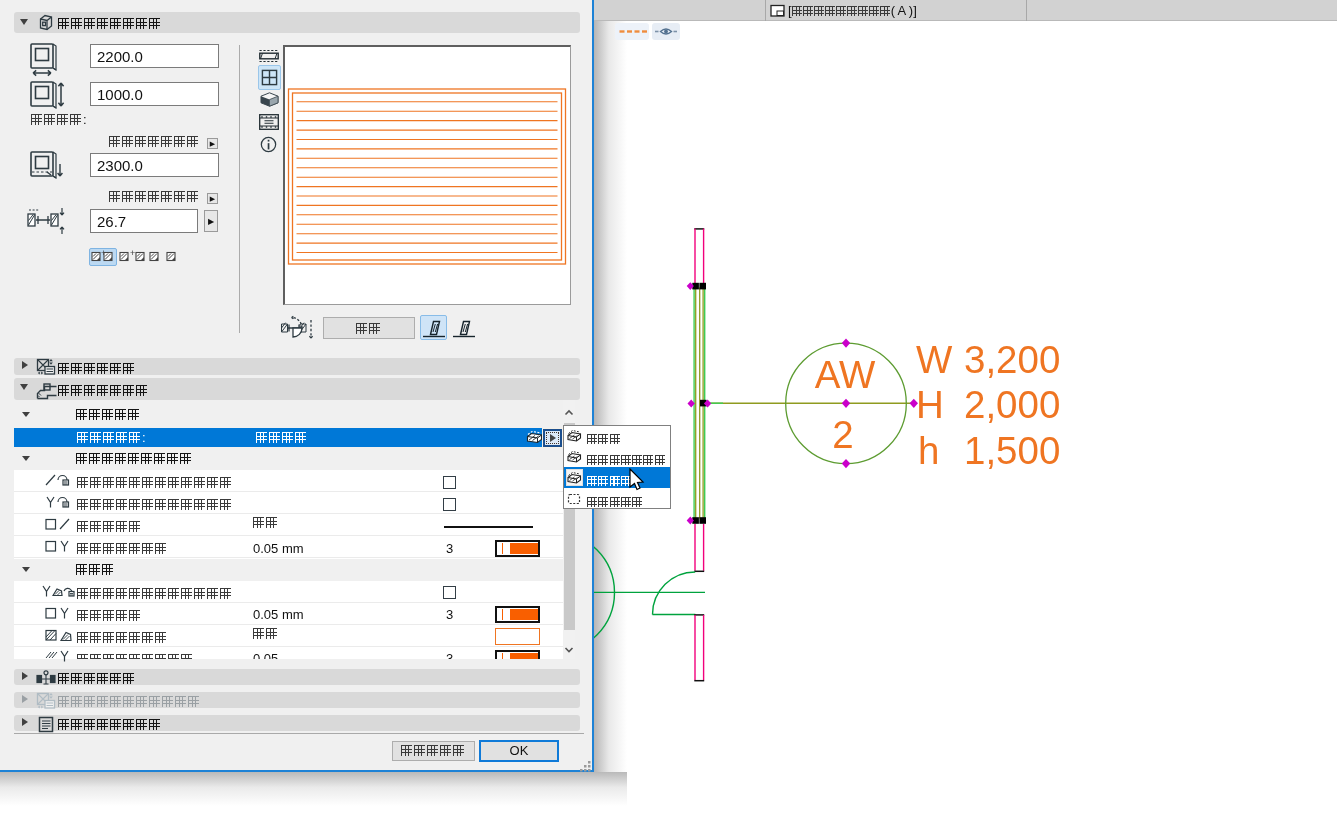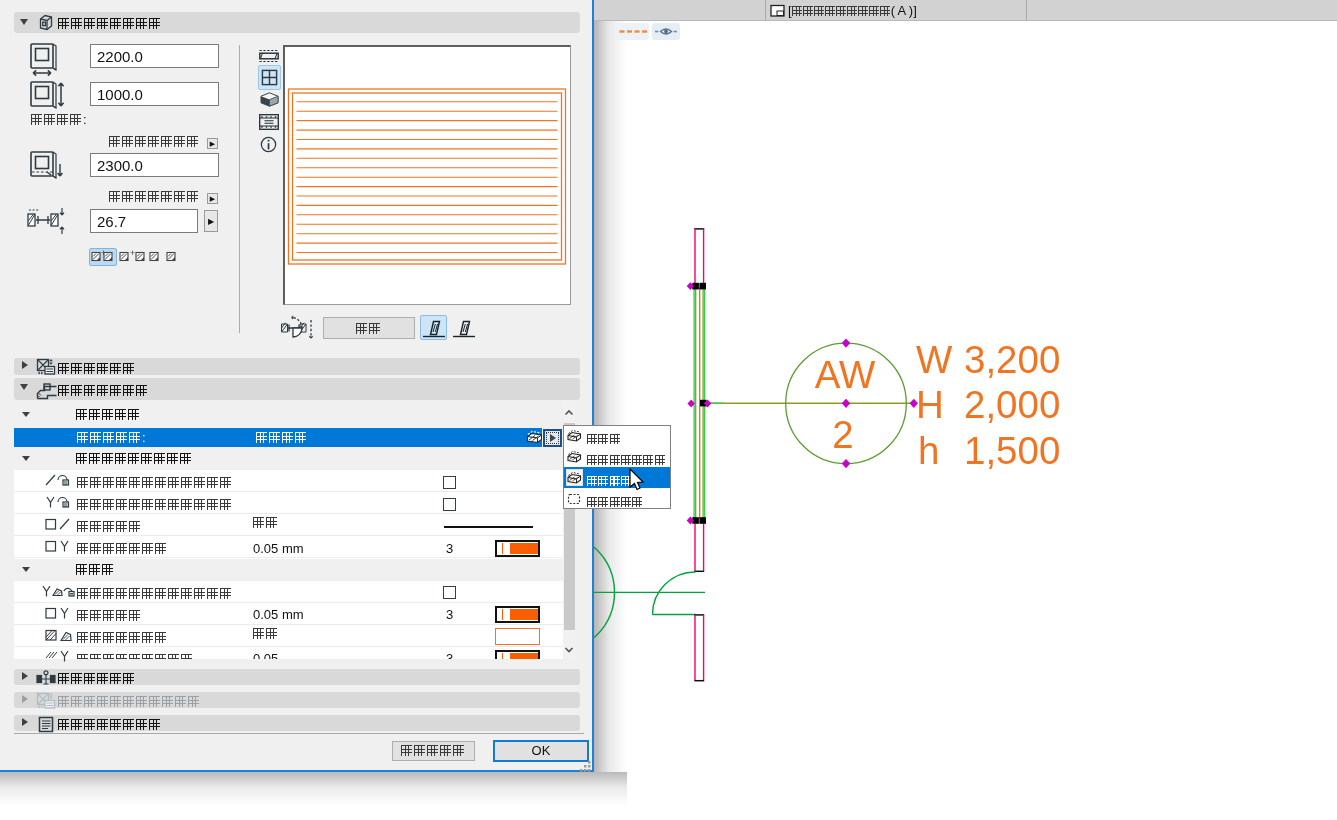--- a/index.html
+++ b/index.html
@@ -487,7 +487,7 @@
     <b class="j"></b>
     <b class="j"></b>
   </div>
-<div class="btn" style="left:493px;top:739.5px;width:96px;height:22px;border:2.5px solid #0f7ad8">OK</div>
+<div class="btn" style="left:479px;top:739.5px;width:80px;height:22px;border:2.5px solid #0f7ad8">OK</div>
 <svg class="abs" style="left:579px;top:760px" width="12" height="12" viewBox="0 0 12 12">
     <rect x="9" y="1" width="2.5" height="2.5" fill="#9a9a9a"></rect>
     <rect x="9" y="5" width="2.5" height="2.5" fill="#9a9a9a"></rect>

